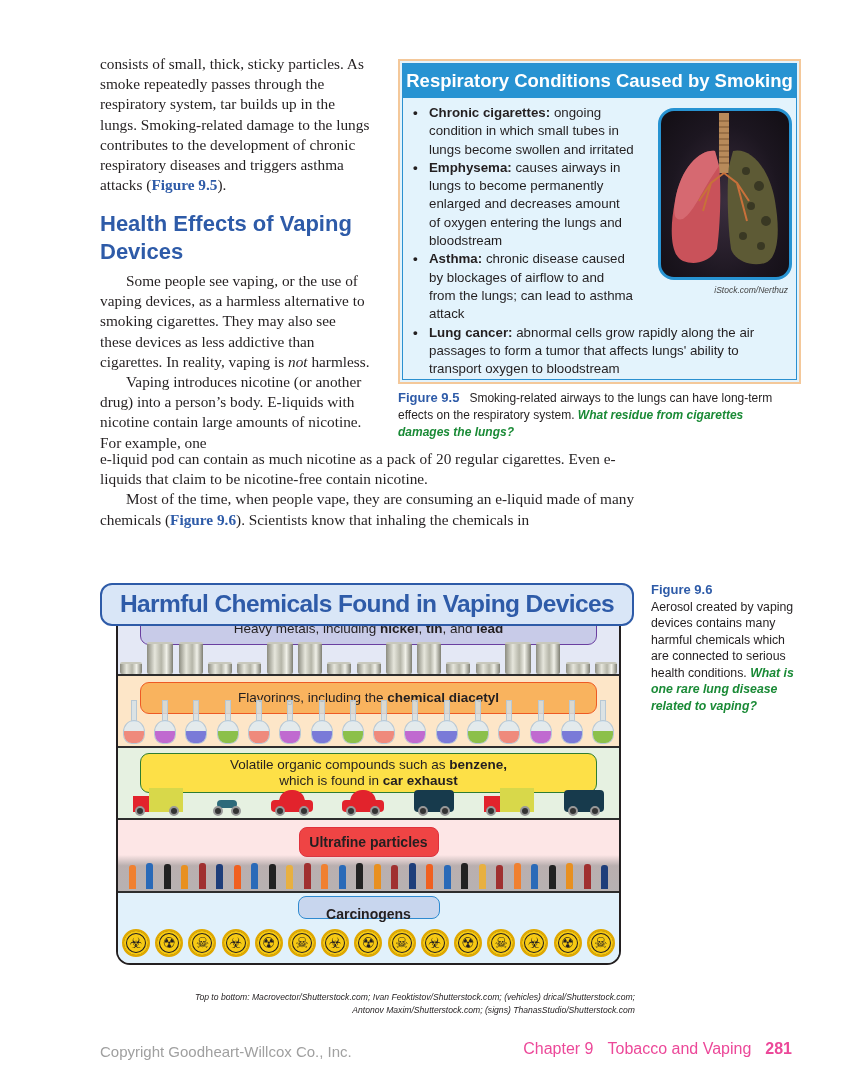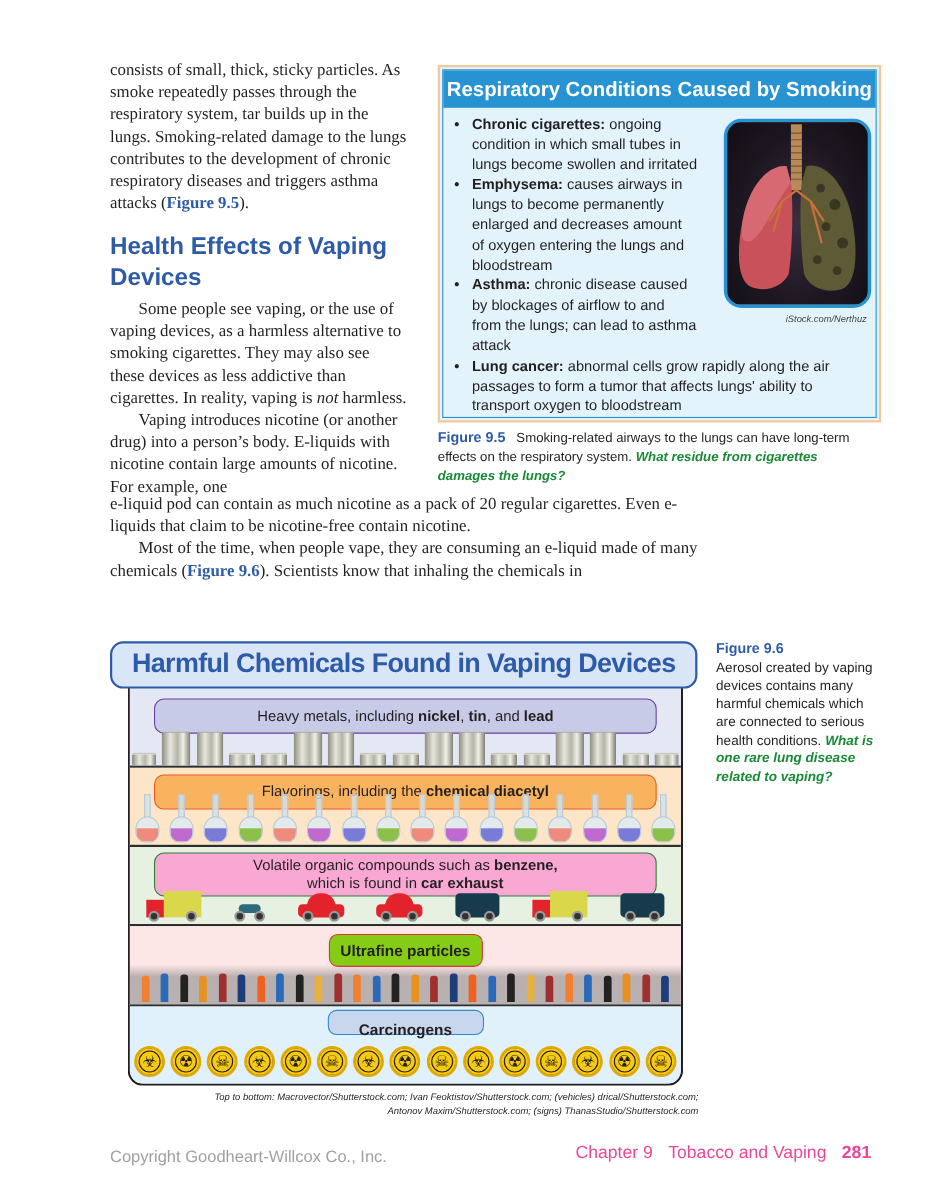--- a/index.html
+++ b/index.html
@@ -37,7 +37,7 @@
   
   #fig96 { left: 100px; top: 583px; width: 538px; height: 402px; }
   #fig96-title { position: absolute; left: 0; top: 0; width: 534px; height: 43px; background: #d9e6f7; border: 2.5px solid #2e5ba8; border-radius: 12px; color: #2e5ba8; font-family: "Liberation Sans", "DejaVu Sans", sans-serif; font-weight: bold; font-size: 24.5px; line-height: 38px; text-align: center; letter-spacing: -0.6px; z-index: 3; }
-  #fig96-frame { position: absolute; left: 16px; top: 42px; width: 505px; height: 362px; border: 2.5px solid #231f20; border-top: none; border-radius: 0 0 14px 14px; overflow: hidden; }
+  #fig96-frame { position: absolute; left: 16px; top: 20px; width: 505px; height: 362px; border: 2.5px solid #231f20; border-top: none; border-radius: 0 0 14px 14px; overflow: hidden; }
   .band { position: absolute; left: 0; right: 0; border-bottom: 2.5px solid #2d2d2d; }
   .band-label { position: absolute; left: 22px; right: 22px; border-radius: 9px; font-family: "Liberation Sans", "DejaVu Sans", sans-serif; font-size: 13.5px; text-align: center; color: #231f20; }
   .band-label b { font-weight: bold; }

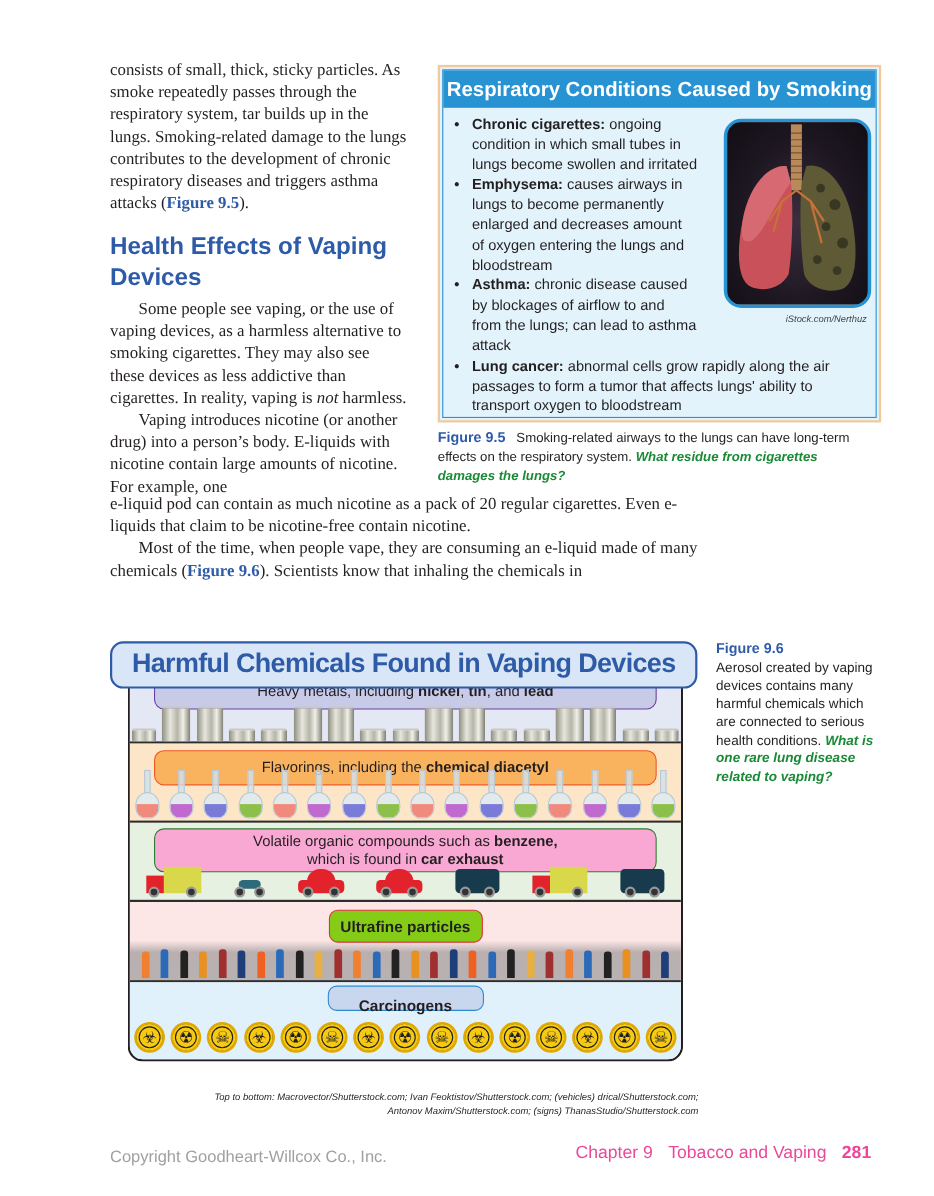--- a/index.html
+++ b/index.html
@@ -258,7 +258,7 @@
     </div>
 
     <div class="band" style="top:145px;height:72px;background:#e6f1e1;">
-      <div class="band-label" style="top:5px;height:40px;padding-top:3px;line-height:16px;background:#f9a8d4;border:1.5px solid #2f7d32;">
+      <div class="band-label" style="top:5px;height:40px;padding-top:3px;line-height:16px;background:#fde047;border:1.5px solid #2f7d32;">
         <div><span>Volatile organic compounds such as </span><b>benzene,</b></div>
         <div><span>which is found in </span><b>car exhaust</b></div>
       </div>

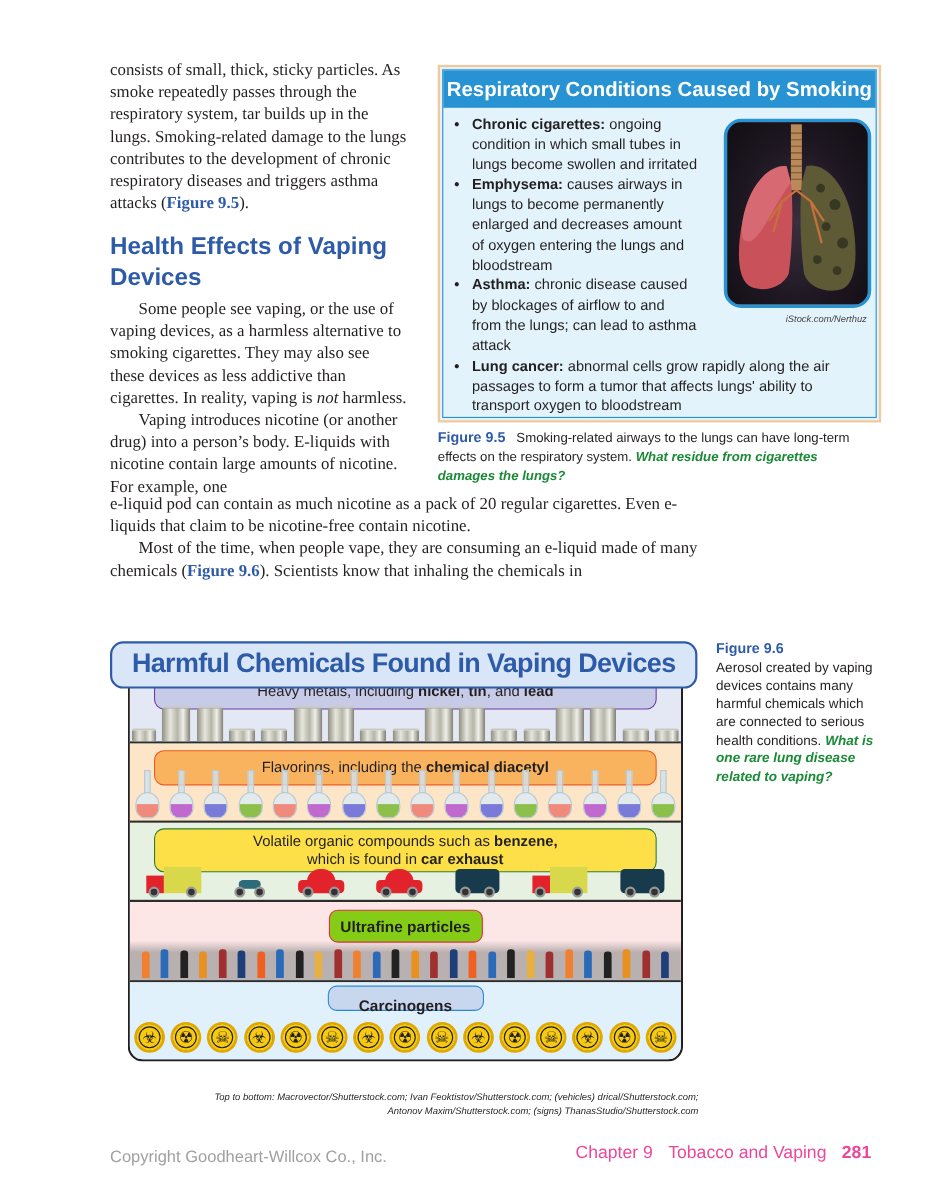--- a/index.html
+++ b/index.html
@@ -306,7 +306,7 @@
     </div>
 
     <div class="band" style="top:217px;height:73px;background:#fde6e6;">
-      <div class="smallbox" style="top:7px;width:140px;height:30px;line-height:28px;background:#84cc16;border:1.5px solid #e0303c;">Ultrafine particles</div>
+      <div class="smallbox" style="top:7px;width:140px;height:30px;line-height:28px;background:#ef4444;border:1.5px solid #e0303c;">Ultrafine particles</div>
       <div style="position:absolute;left:0;right:0;bottom:0;height:36px;background:linear-gradient(180deg,rgba(130,130,130,0) 0%,rgba(130,130,130,0.55) 30%,rgba(160,160,160,0.75) 100%);"></div>
       <div class="icons-row" style="bottom:2px;height:28px;justify-content:space-evenly;">
         <div class="person" style="height:24px;background:#f08030"></div>

